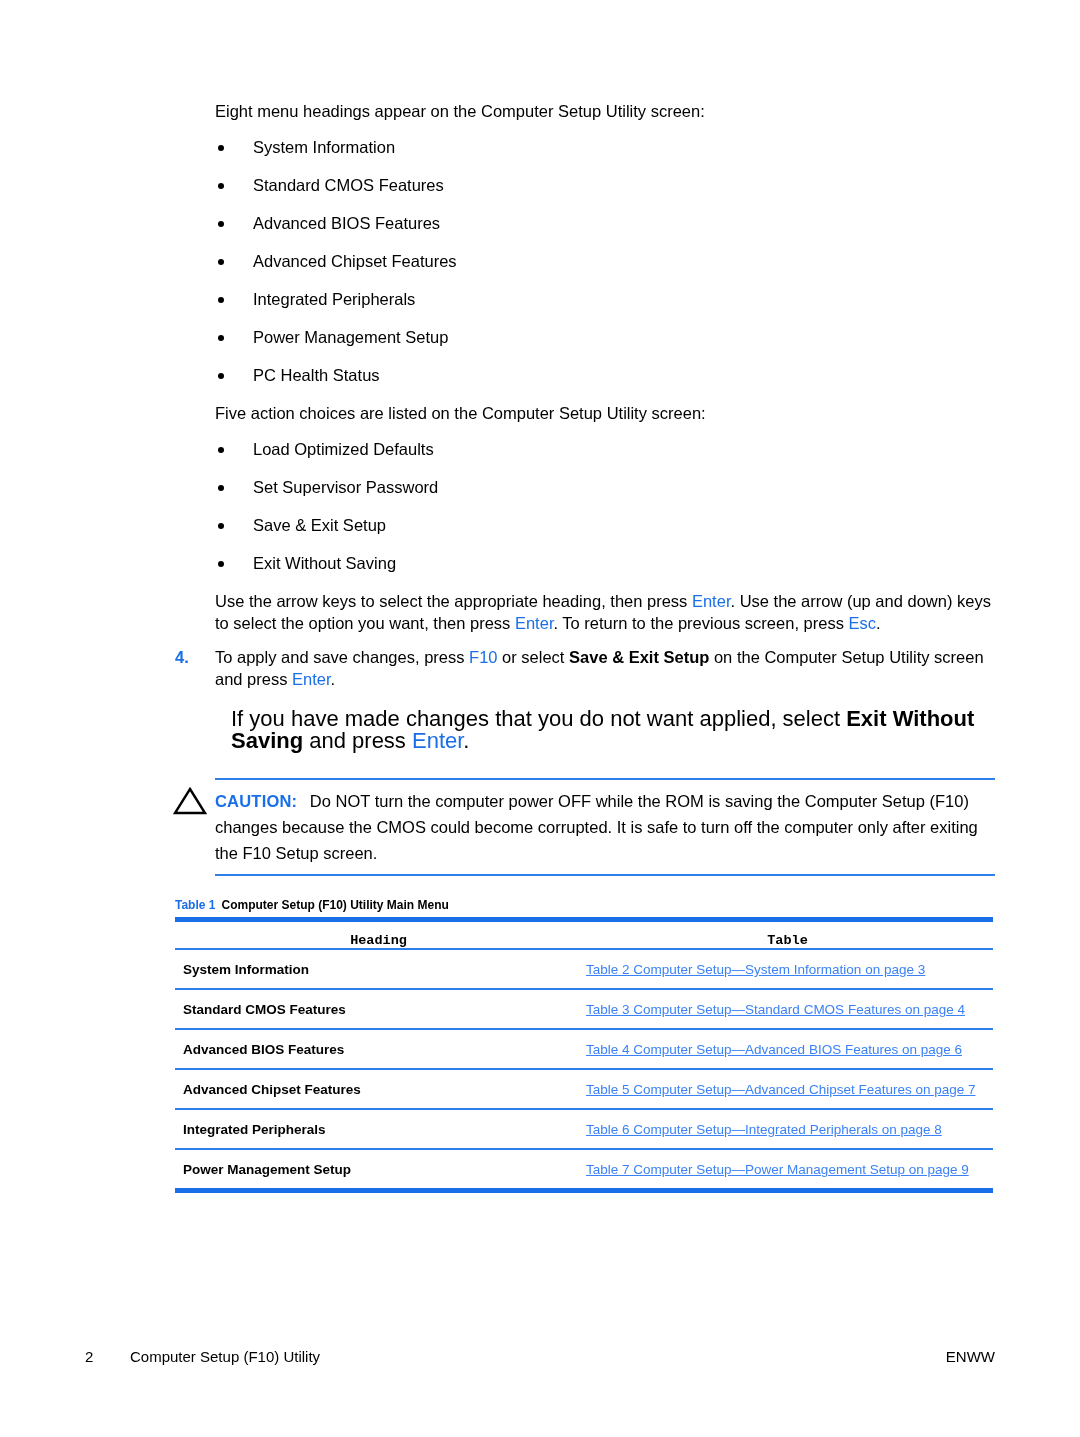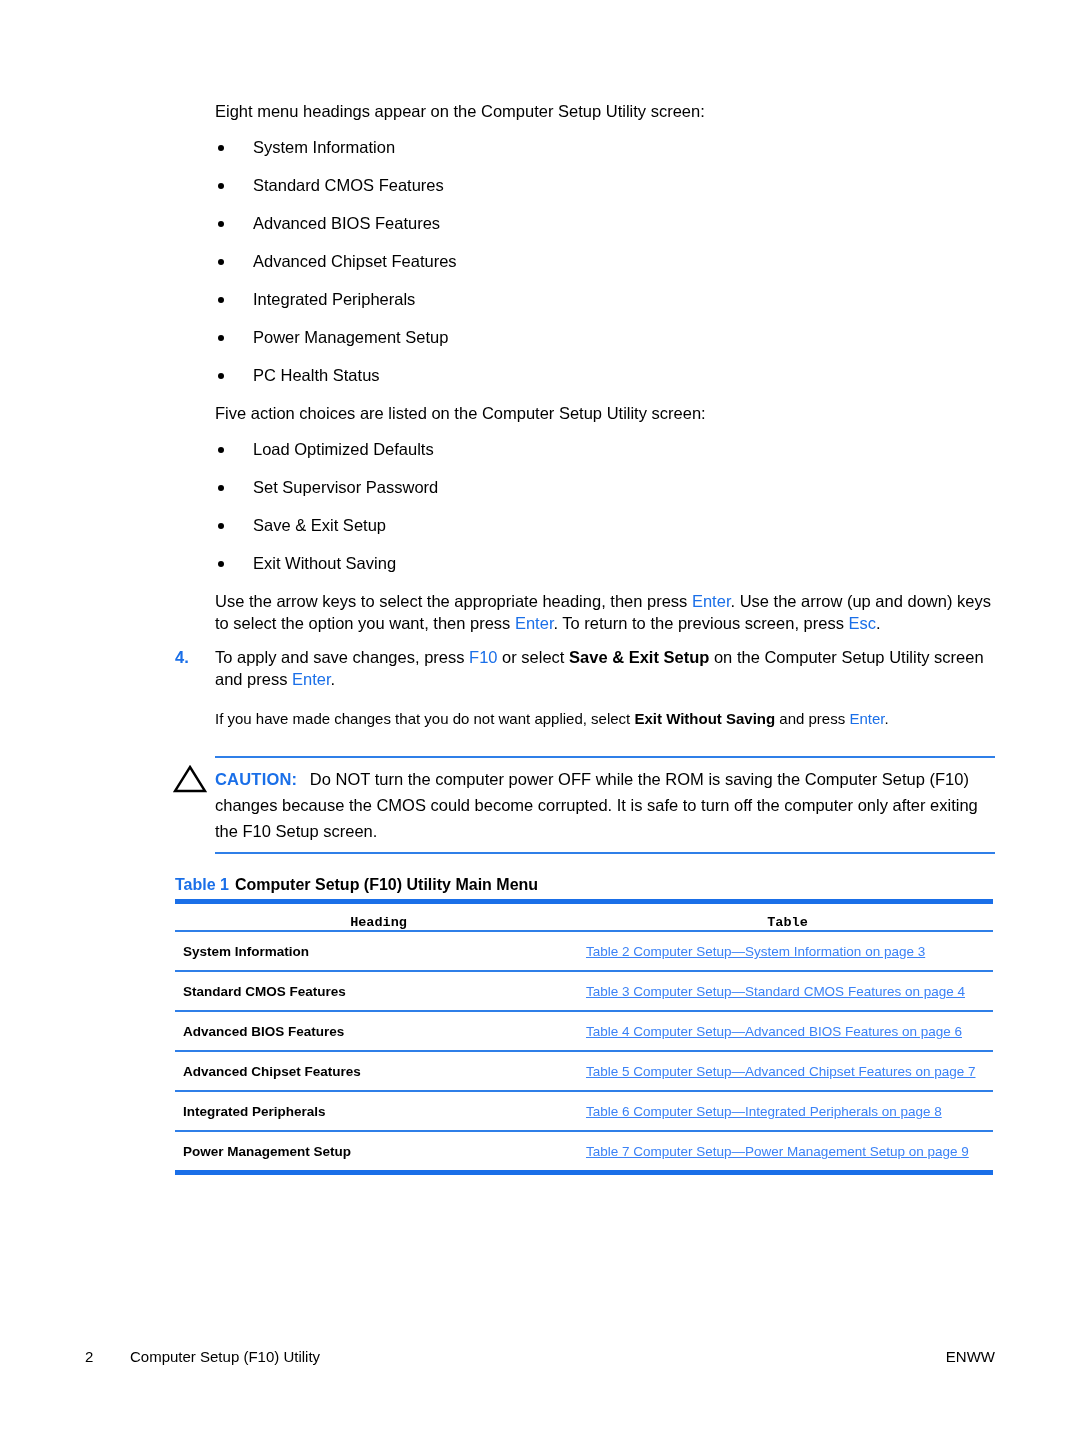--- a/index.html
+++ b/index.html
@@ -89,8 +89,8 @@
     font-size: 16.5px;
   }
   .step-sub {
-    margin: 18px 0 0 40px;
-    font-size: 15px;
+    margin: 18px 0 0 56px;
+    font-size: 22px;
     line-height: 22px;
   }
 

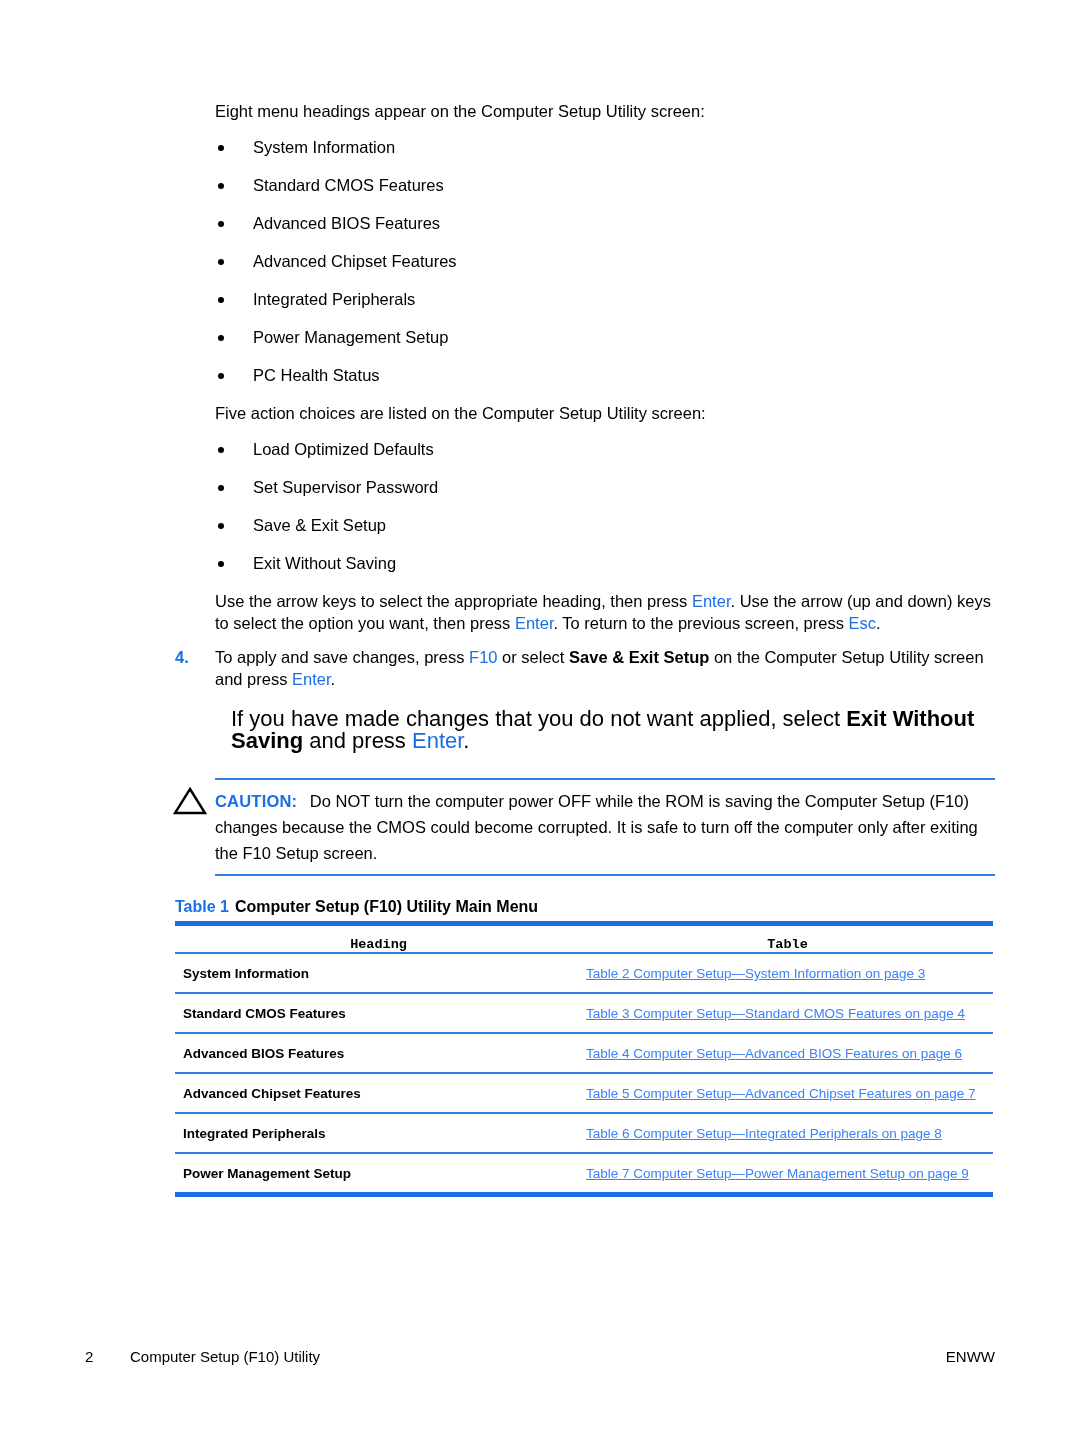--- a/index.html
+++ b/index.html
@@ -131,7 +131,7 @@
     margin-top: 22px;
   }
   .table-caption {
-    font-size: 16px;
+    font-size: 12px;
     font-weight: bold;
     margin-bottom: 5px;
   }

